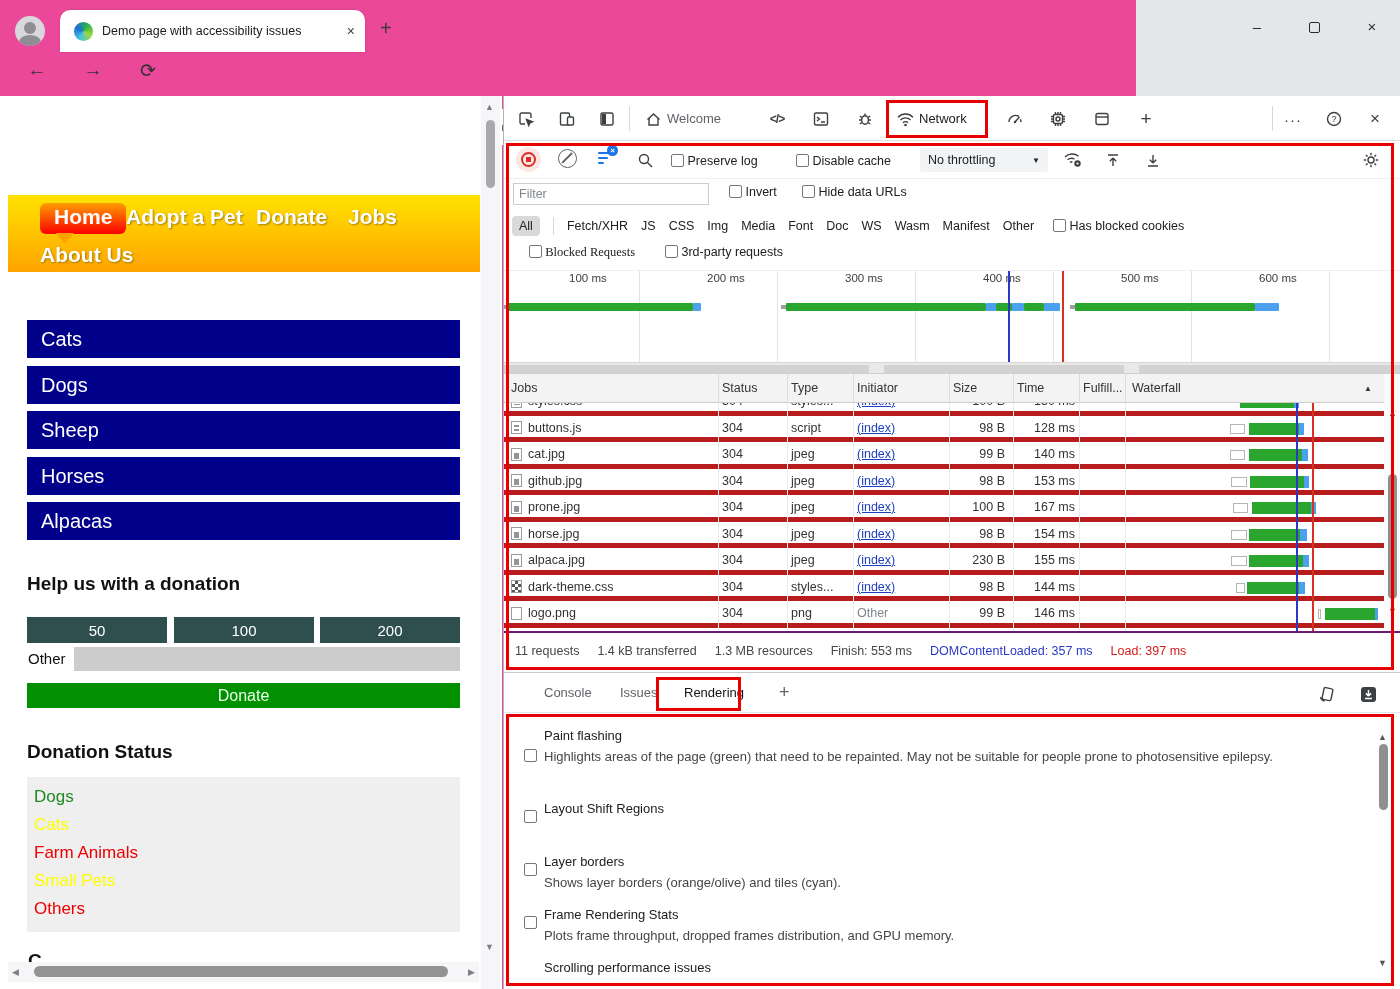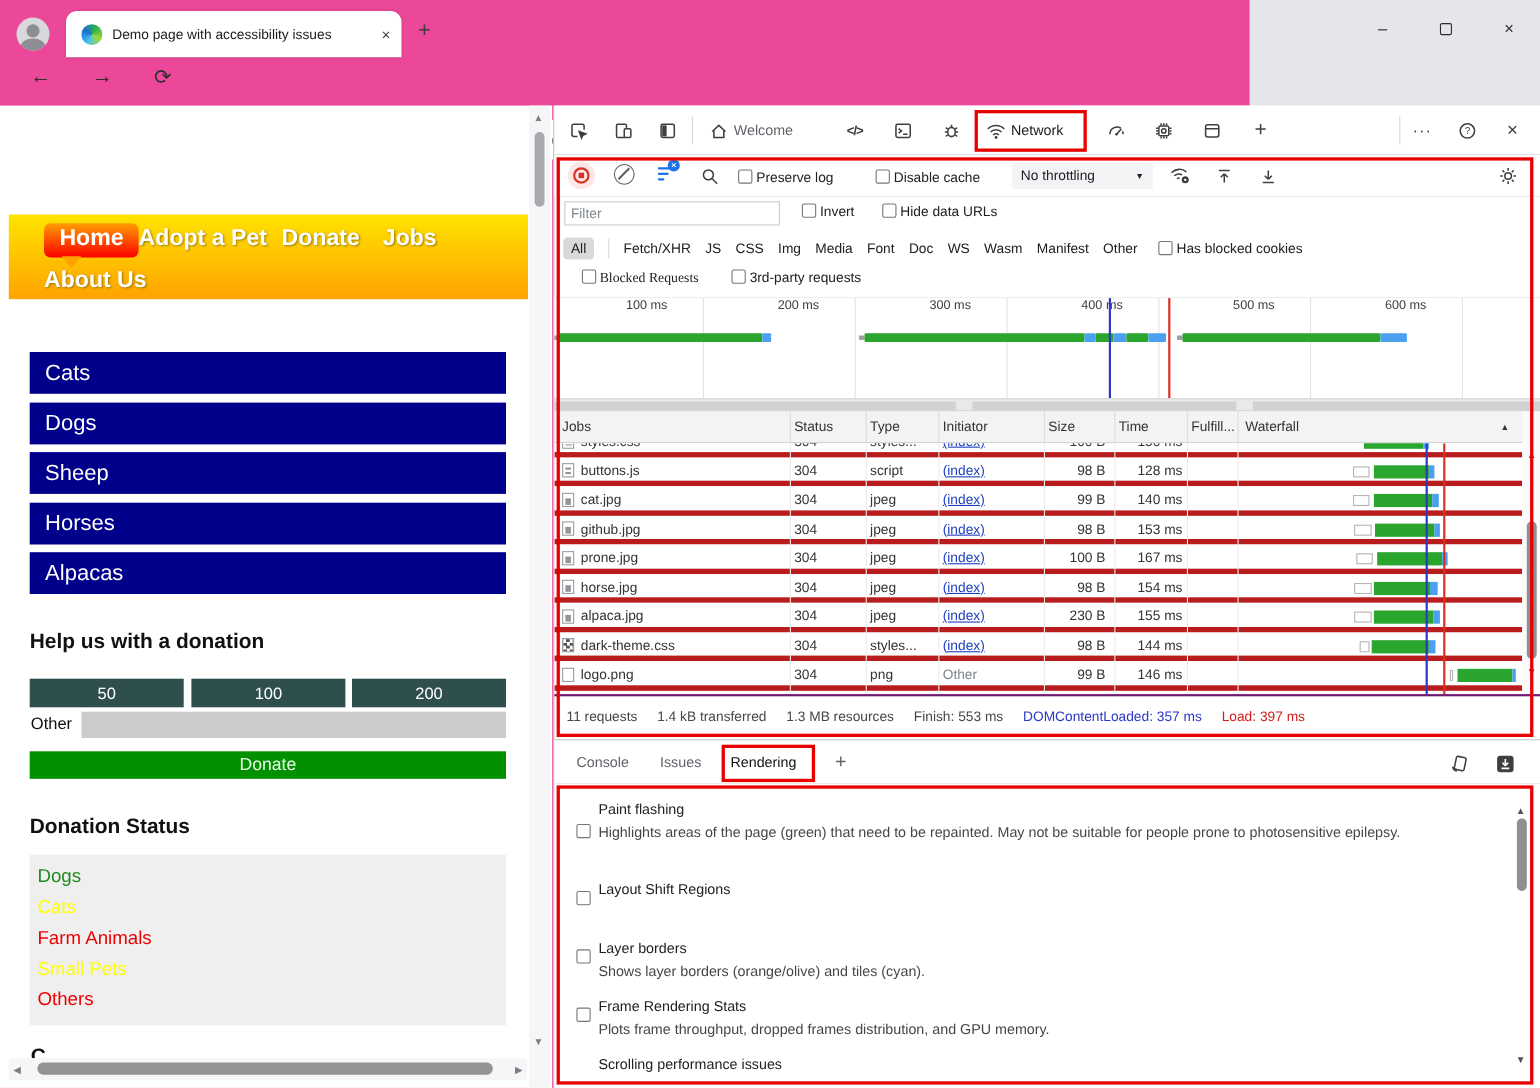--- a/index.html
+++ b/index.html
@@ -136,7 +136,7 @@
   .sum-dcl { color:#2b38c6; } .sum-load { color:#d21c1c; }
   
   .drawer-tabs { position:absolute; left:0; top:576px; width:897px; height:41px; border-top:1px solid #c9c9c9; border-bottom:1px solid #e6e6e6; background:#fff; }
-  .drw-tab { position:absolute; top:12px; font-size:13px; color:#5f6368; }
+  .drw-tab { position:absolute; top:12px; font-size:13px; color:#5f6368;margin-left:20px; }
   .drw-tab.sel { color:#111; }
   .rend { position:absolute; left:0; top:617px; width:897px; height:276px; background:#fff; overflow:hidden; }
   .r-title { position:absolute; left:40px; font-size:13px; color:#202124; }

